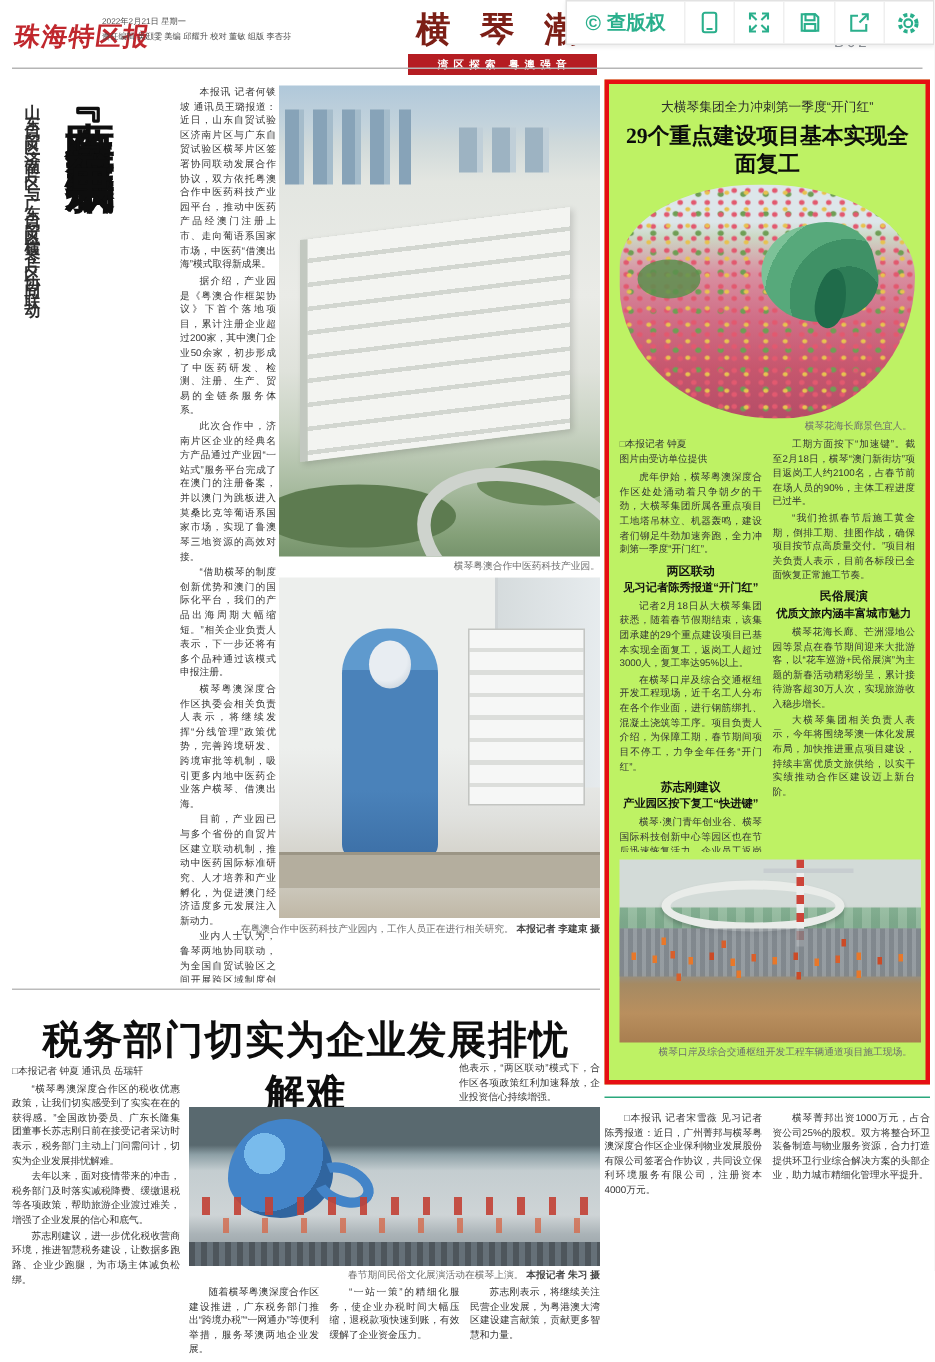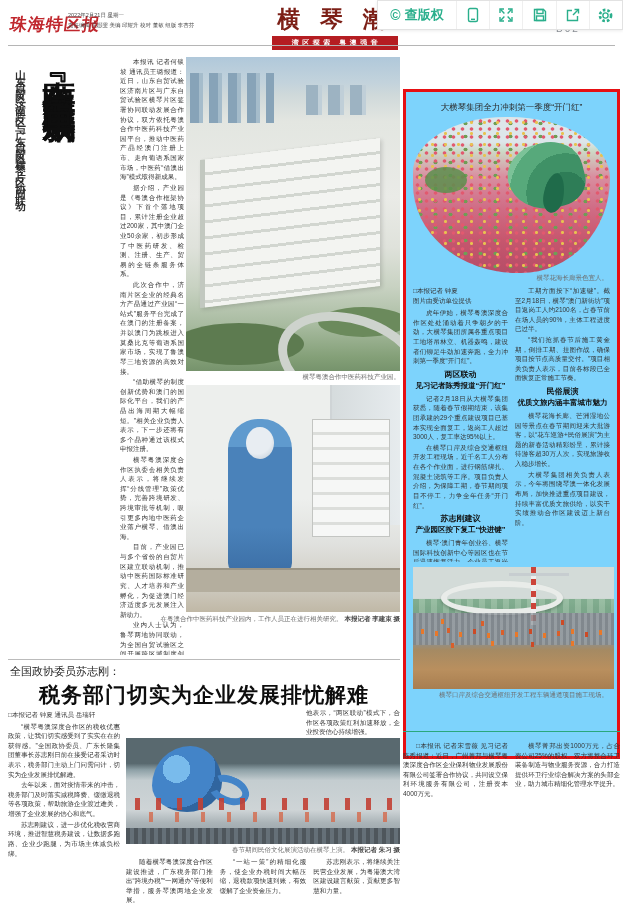--- a/index.html
+++ b/index.html
@@ -104,7 +104,7 @@
 
   
   .red-box{position:absolute;top:53px;left:403px;width:217px;height:670px;border:3px solid #e60f13;
-           background:#7dd3fc;padding:8px 7px 4px;margin-top:36px;}
+           background:#bef264;padding:8px 7px 4px;}
   .box-kicker{text-align:center;font-size:8.5px;color:#2b2b2b;margin:2px 0 3px;}
   .box-headline{text-align:center;font-size:14.5px;font-weight:bold;color:#0c0c0c;margin:0 0 4px;
                 font-family:"Liberation Serif","DejaVu Serif",serif;}

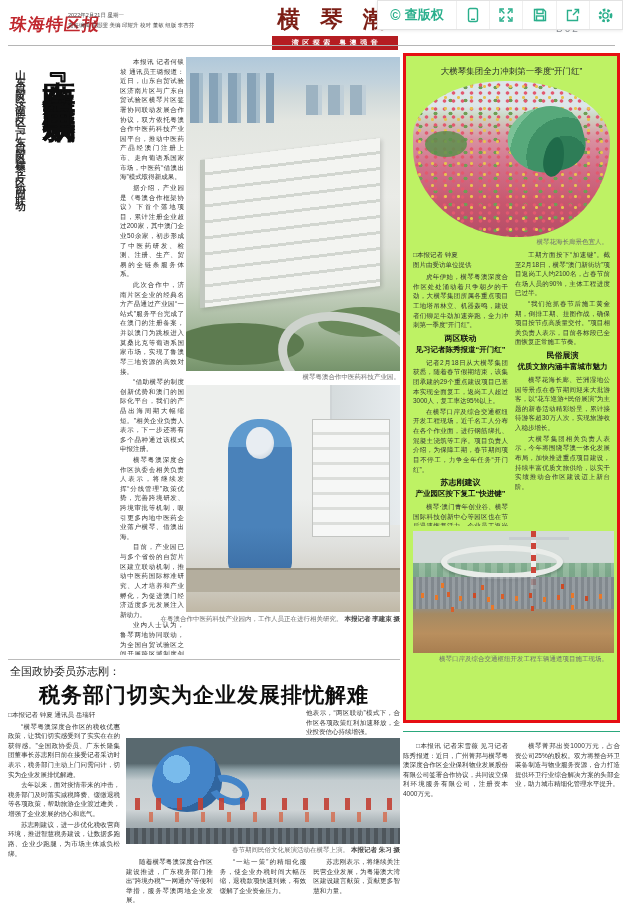--- a/index.html
+++ b/index.html
@@ -291,6 +291,7 @@
 
   <div class="red-box">
     <div class="box-kicker">大横琴集团全力冲刺第一季度“开门红”</div>
+    <div class="box-headline">29个重点建设项目基本实现全面复工</div>
 
     <div class="photo-flowers">
       <div class="f-tail"></div>

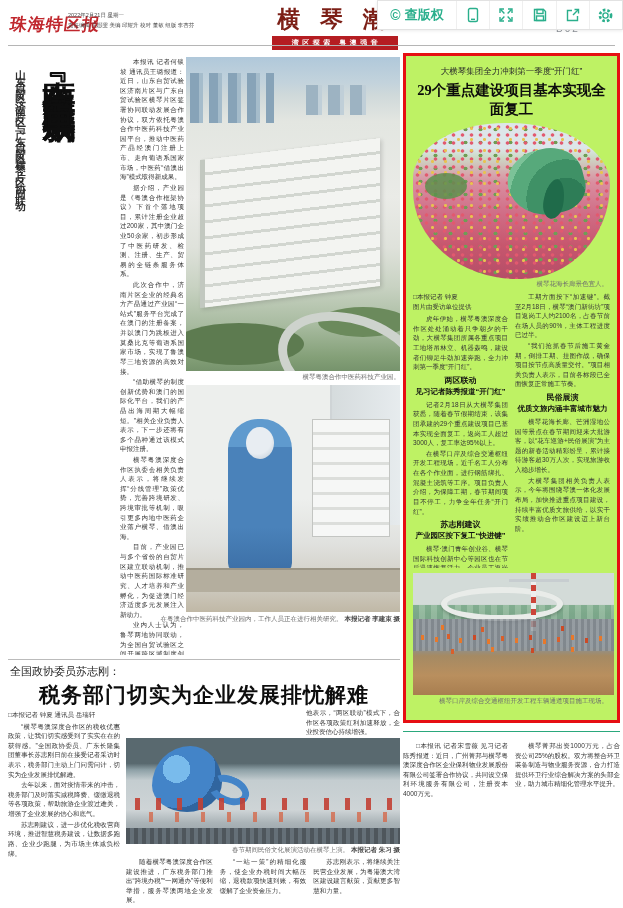--- a/index.html
+++ b/index.html
@@ -258,7 +258,6 @@
   <div class="big-divider"></div>
 
   <div class="tax-article">
-    <div class="tax-kicker">全国政协委员苏志刚：</div>
     <h2 class="tax-headline">税务部门切实为企业发展排忧解难</h2>
     <div class="tax-colA tinytext">
       <div class="tax-byline noindent">□本报记者 钟夏 通讯员 岳瑞轩</div>

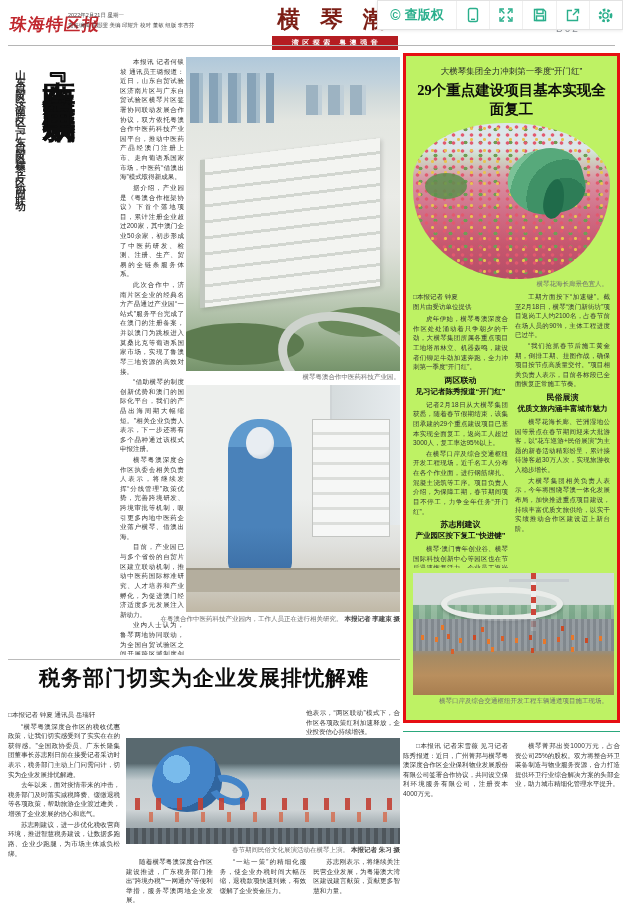--- a/index.html
+++ b/index.html
@@ -82,7 +82,7 @@
   
   .tax-article{position:absolute;top:664px;left:8px;width:392px;height:242px;}
   .tax-kicker{font-size:11px;color:#1d1d1d;margin:0 0 2px 2px;}
-  .tax-headline{text-align:center;font-size:21px;font-weight:bold;color:#0d0d0d;margin:0;
+  .tax-headline{text-align:center;font-size:26px;font-weight:bold;color:#0d0d0d;margin:12px;
                 font-family:"Liberation Serif","DejaVu Serif",serif;letter-spacing:1px;}
   .tax-colA{position:absolute;left:0;top:46px;width:112px;height:196px;}
   .tax-byline{margin-bottom:2px;color:#3b3b3b;}

